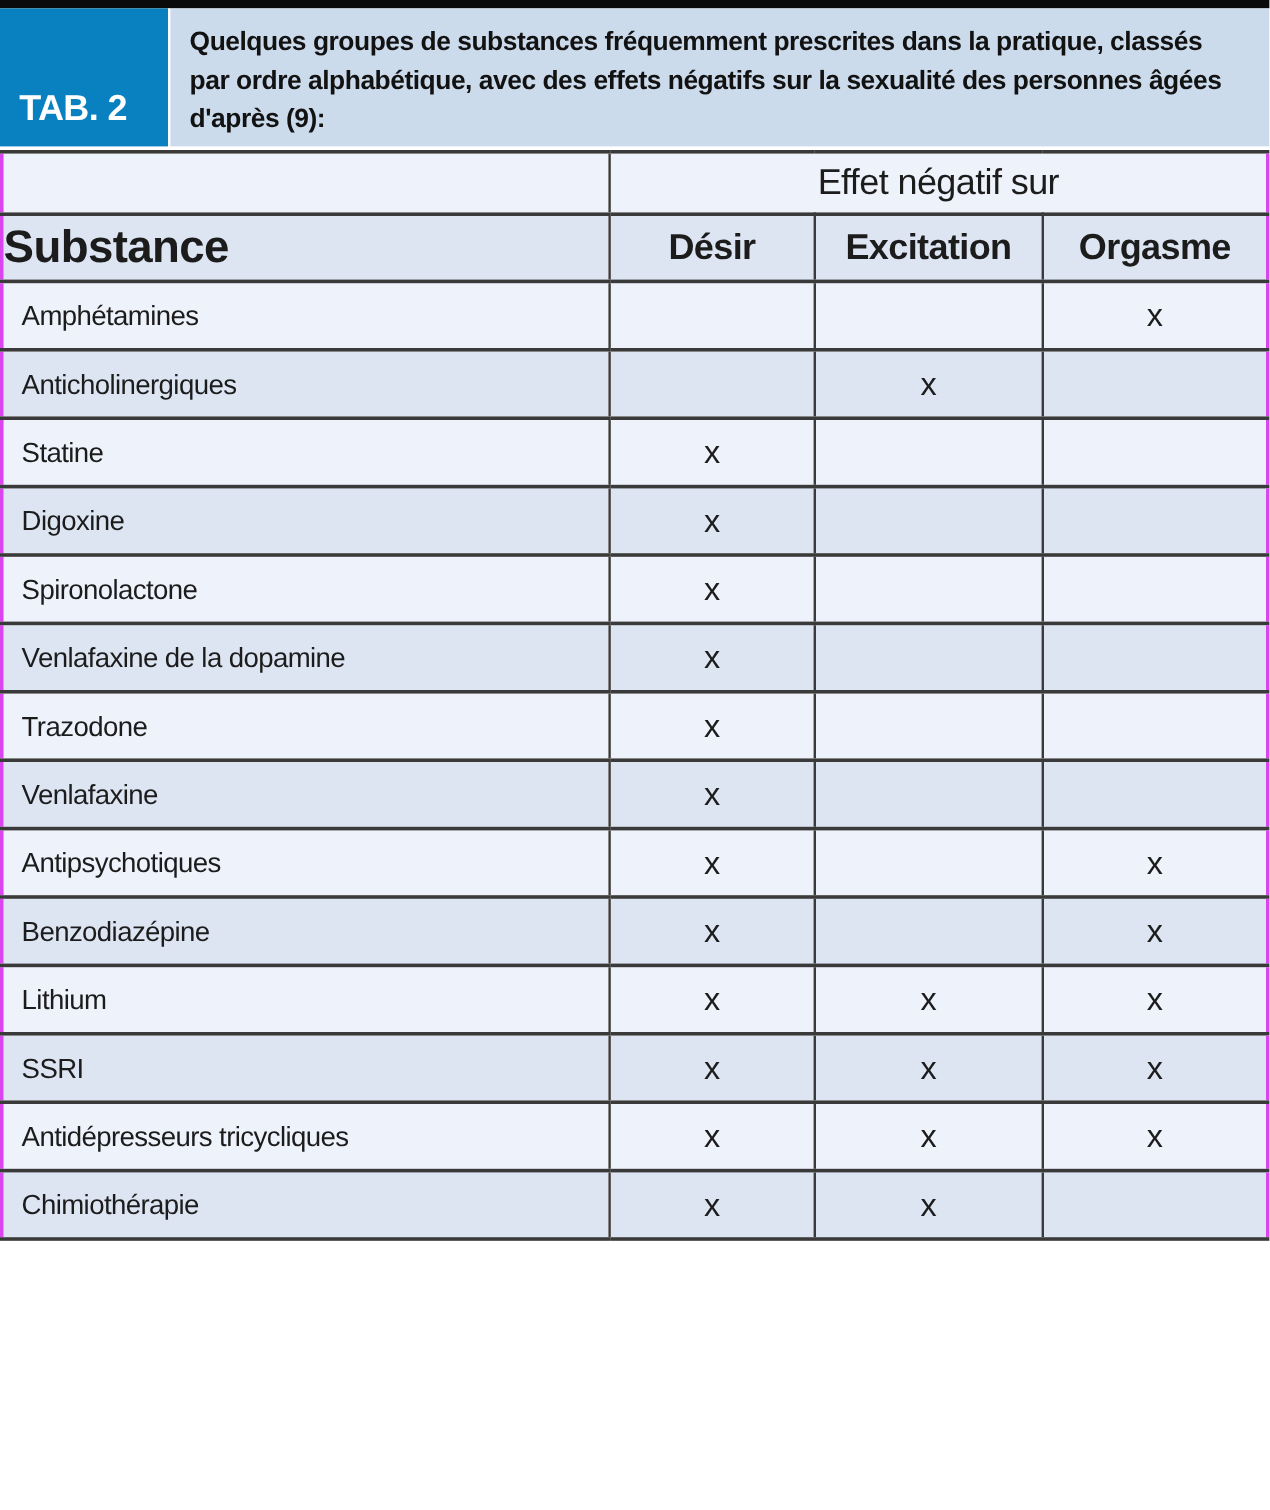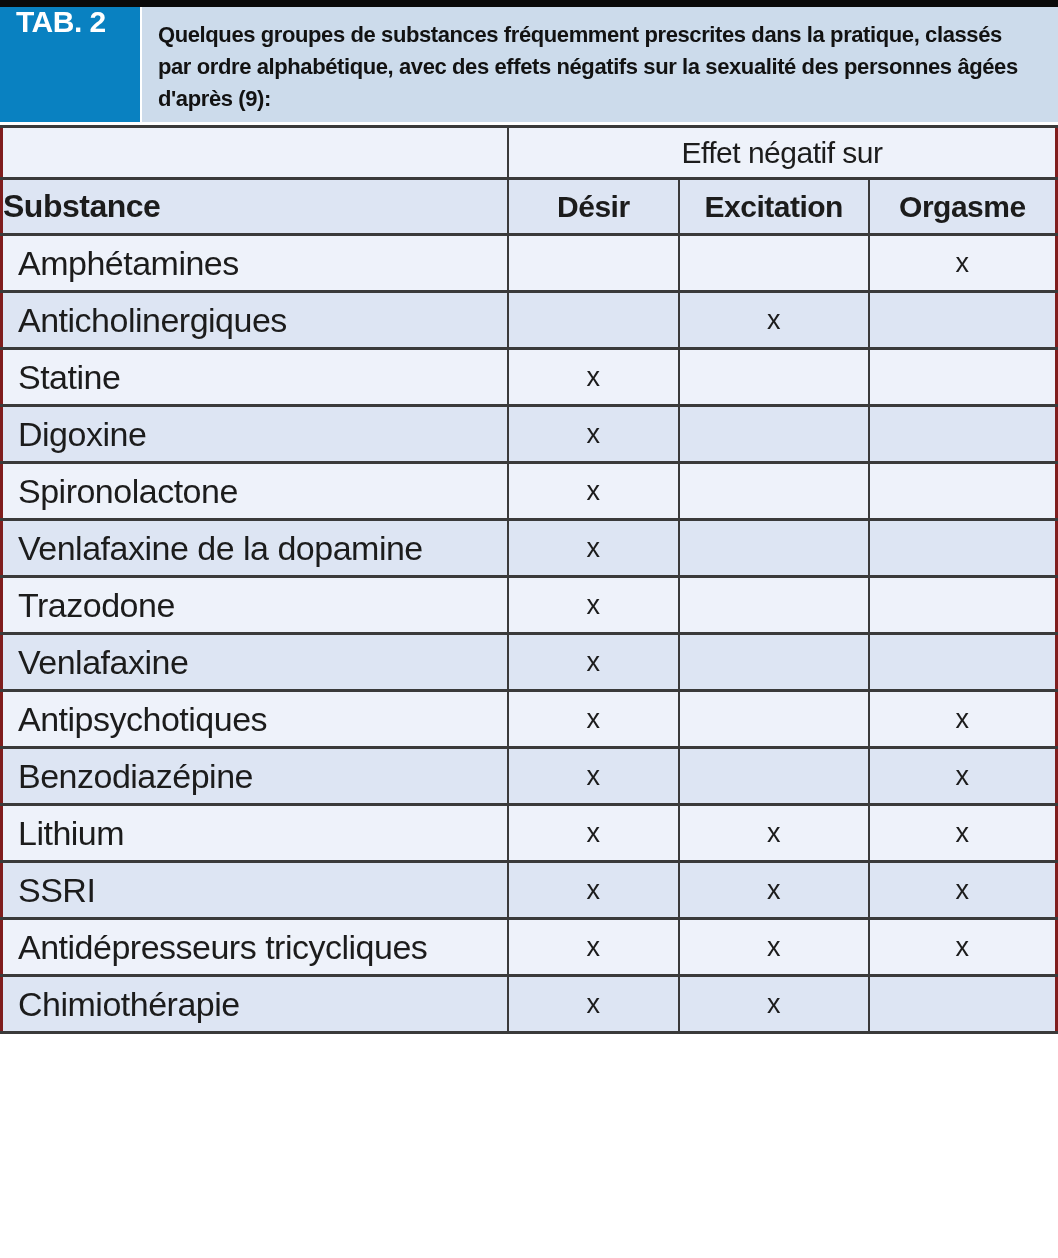--- a/index.html
+++ b/index.html
@@ -31,6 +31,7 @@
     width: 140px;
     background: #0981c1;
     display: flex;
+    align-items: flex-end;
     padding: 0 0 16px 16px;
     box-sizing: border-box;
   }

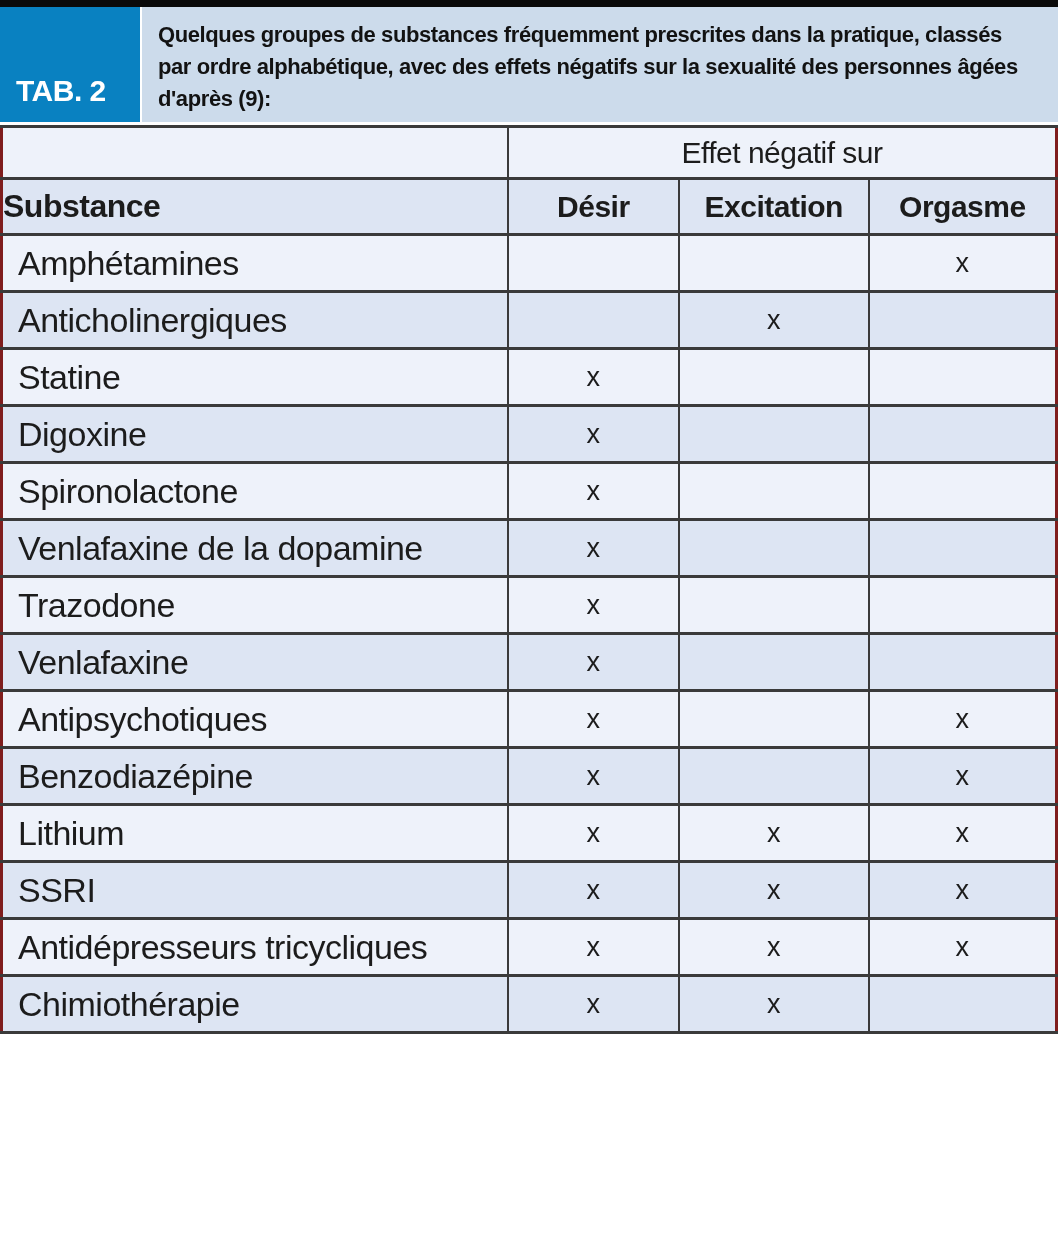--- a/index.html
+++ b/index.html
@@ -67,7 +67,7 @@
     width: 1058px;
     border-collapse: collapse;
     table-layout: fixed;
-    border: 3px solid #7f1d1d;
+    border: 3px solid #d946ef;
   }
   .effects-table col.c-substance { width: 48%; }
   .effects-table col.c-desir     { width: 16.2%; }

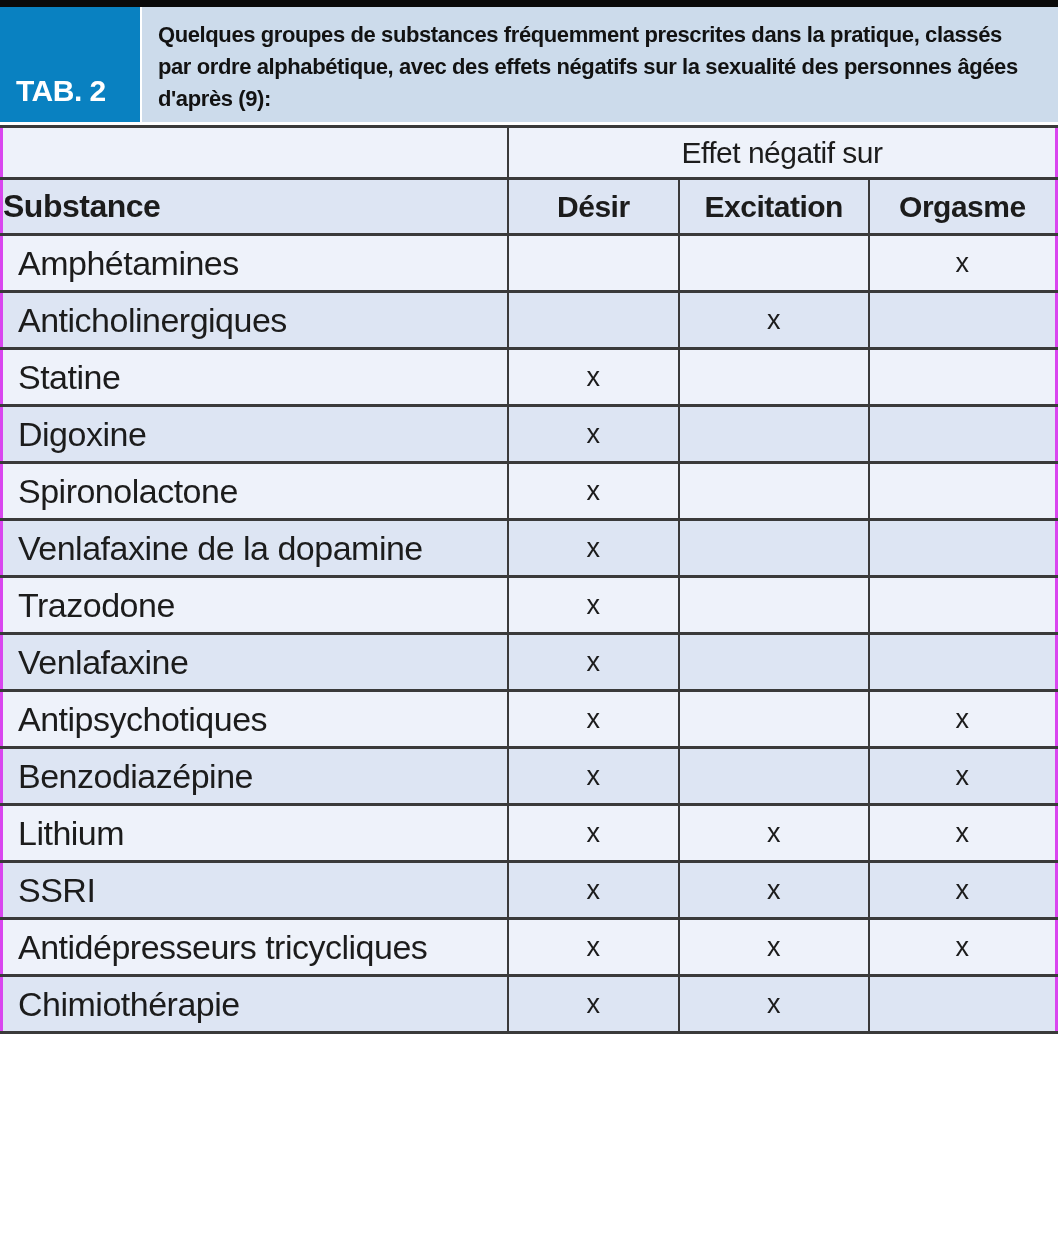--- a/index.html
+++ b/index.html
@@ -99,7 +99,7 @@
   }
   .col-header-substance {
     text-align: left;
-    font-size: 32px;
+    font-size: 38px;
     font-weight: bold;
     letter-spacing: -0.5px;
     padding-left: 15px;

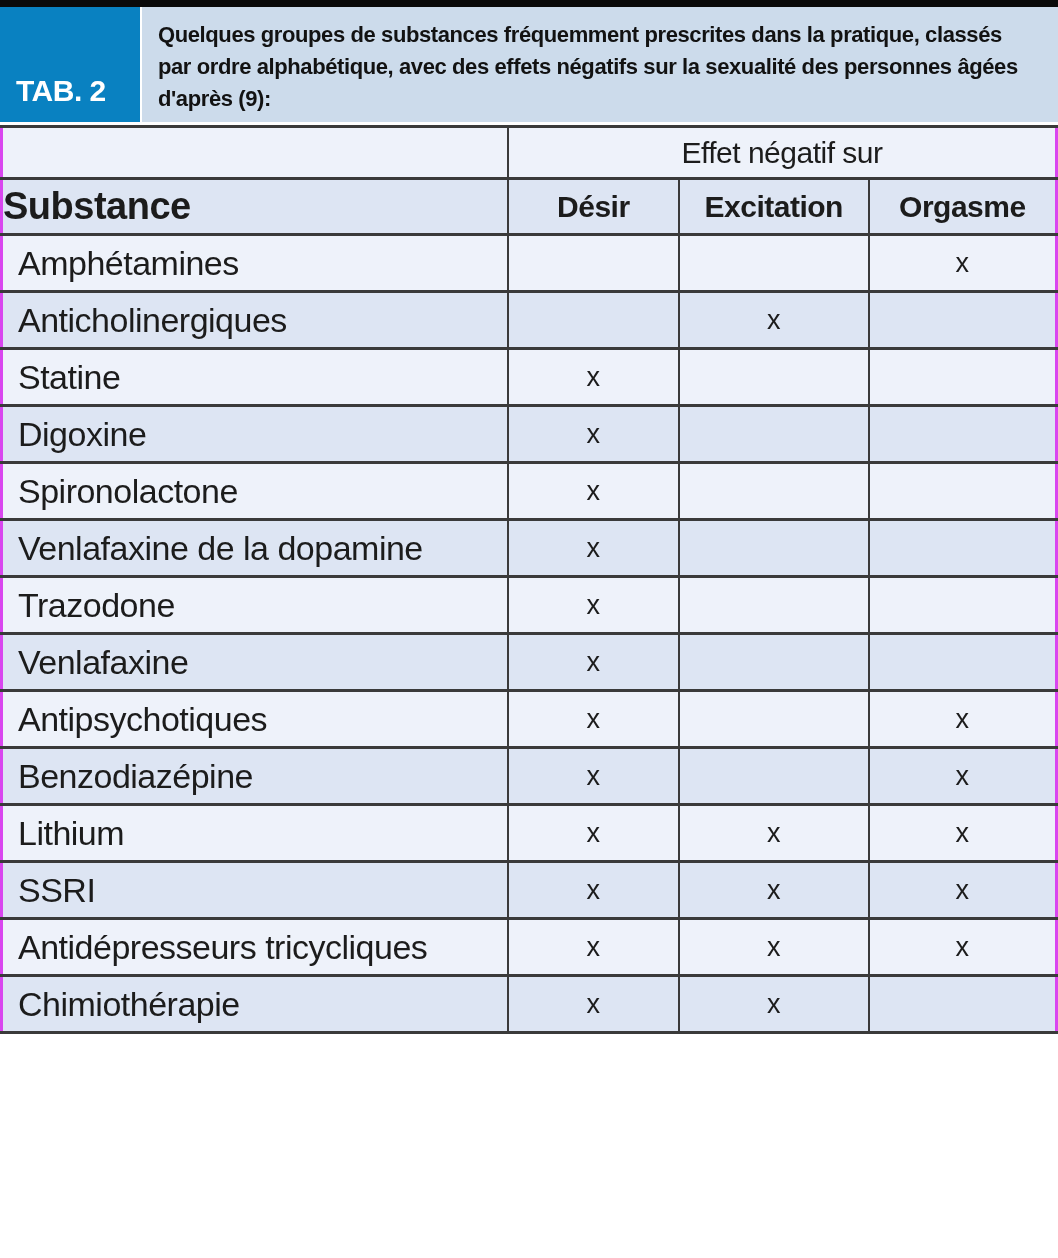--- a/index.html
+++ b/index.html
@@ -113,7 +113,7 @@
   }
   td.substance-cell {
     text-align: left;
-    font-size: 34px;
+    font-size: 23px;
     font-weight: 400;
     letter-spacing: -0.5px;
     padding-left: 15px;

